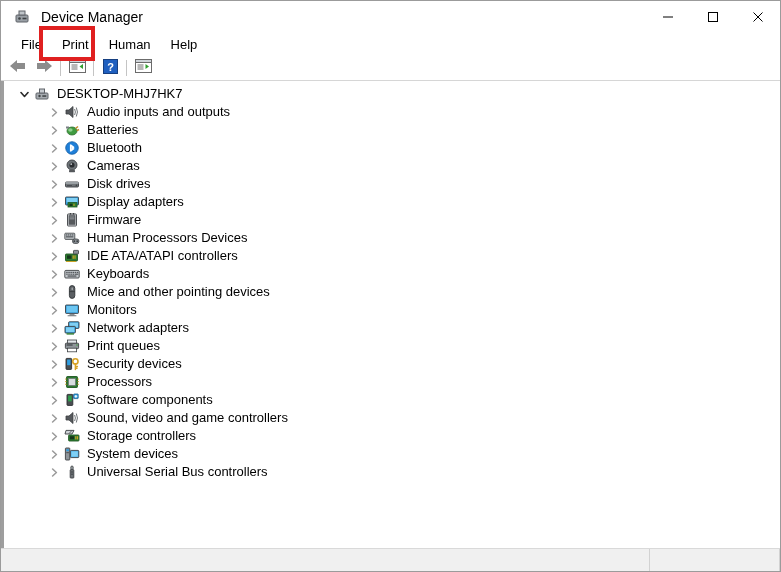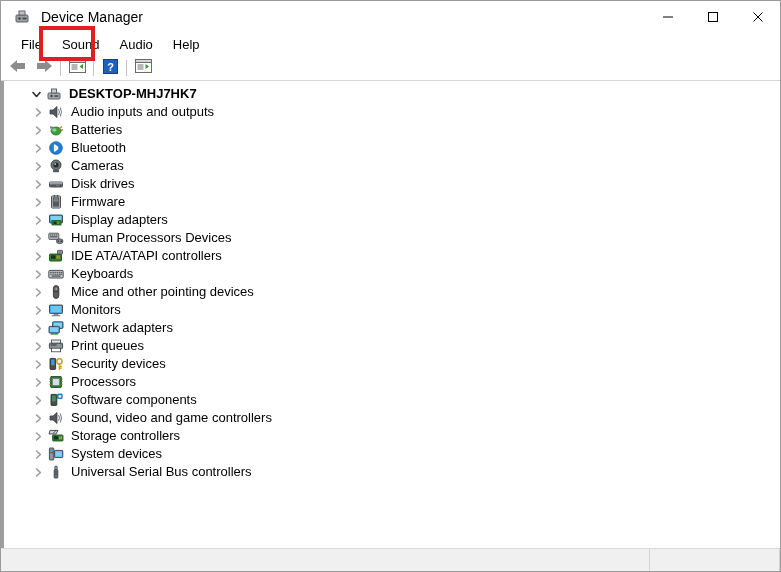--- a/index.html
+++ b/index.html
@@ -253,7 +253,7 @@
 
   <div class="menubar">
     <div class="menu-item">File</div>
-    <div class="menu-item">Sound</div>
+    <div class="menu-item">Print</div>
     <div class="menu-item">Audio</div>
     <div class="menu-item">Help</div>
   </div>

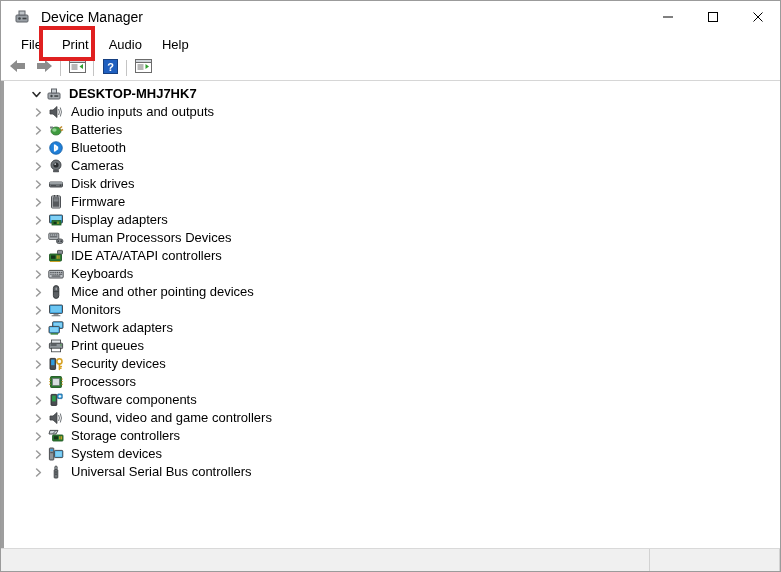--- a/index.html
+++ b/index.html
@@ -254,7 +254,7 @@
   <div class="menubar">
     <div class="menu-item">File</div>
     <div class="menu-item">Print</div>
-    <div class="menu-item">Audio</div>
+    <div class="menu-item">Human</div>
     <div class="menu-item">Help</div>
   </div>
 

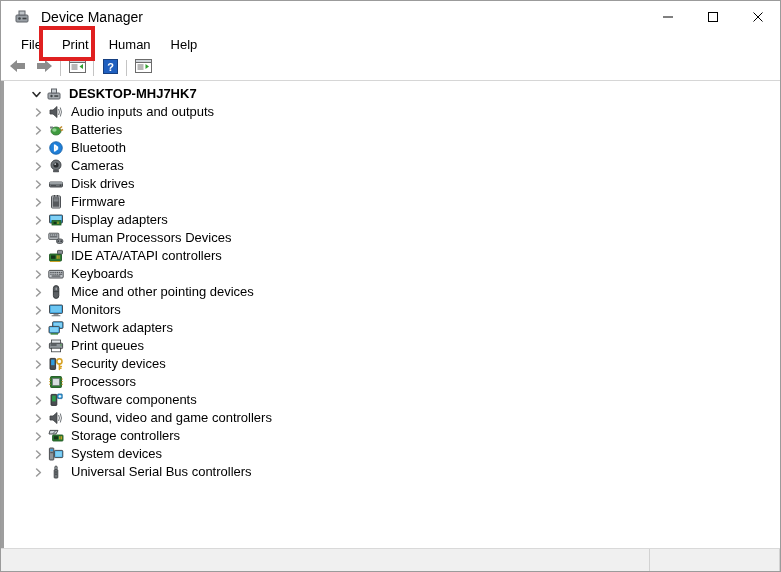--- a/index.html
+++ b/index.html
@@ -153,7 +153,7 @@
     white-space: nowrap;
     cursor: default;
   }
-  .tree-row.root { padding-left: 24px; font-weight: bold; }
+  .tree-row.root { padding-left: 12px; }
   .tree-row.child { padding-left: 26px; }
 
   .twisty {

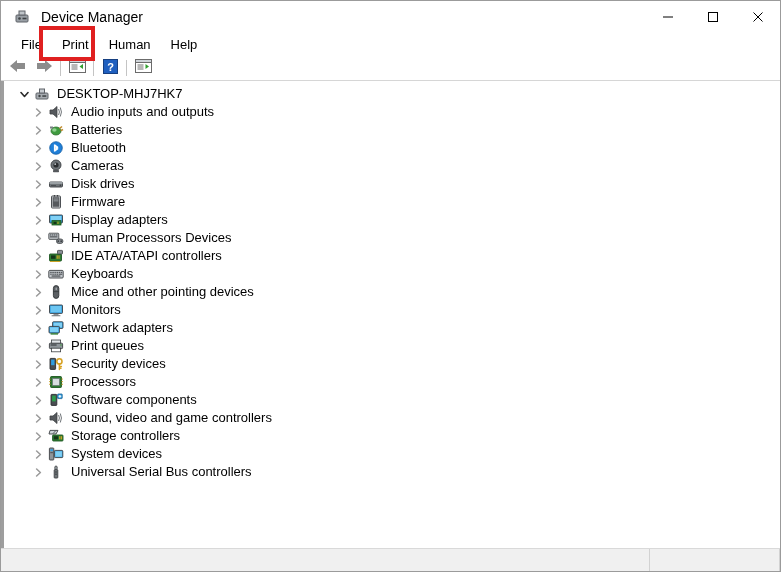--- a/index.html
+++ b/index.html
@@ -154,7 +154,7 @@
     cursor: default;
   }
   .tree-row.root { padding-left: 12px; }
-  .tree-row.child { padding-left: 26px; }
+  .tree-row.child { padding-left: 42px; }
 
   .twisty {
     width: 16px;

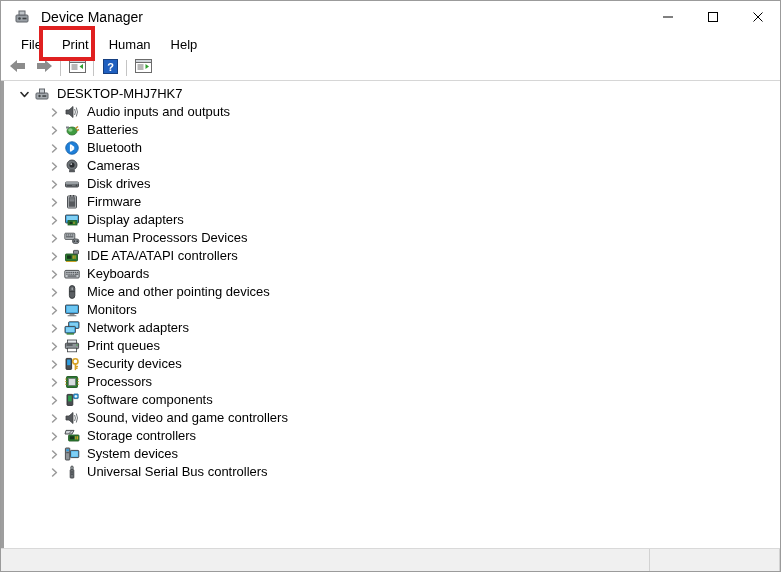--- a/index.html
+++ b/index.html
@@ -407,6 +407,21 @@
             </svg>
           </span>
           <span class="node-icon"><svg width="16" height="16" viewBox="0 0 16 16">
+              <rect x="1.5" y="3" width="13" height="8" rx="0.8" fill="#2f9de0" stroke="#3c4043" stroke-width="0.9"></rect>
+              <rect x="2.6" y="4" width="10.8" height="4.4" fill="#7fd0f5"></rect>
+              <rect x="4" y="8.6" width="9" height="4.4" fill="#2e7d32" stroke="#1f5722" stroke-width="0.8"></rect>
+              <rect x="5.5" y="9.7" width="3" height="2.3" fill="#15351a"></rect>
+              <rect x="9.5" y="9.7" width="1" height="2.3" fill="#c9a227"></rect>
+            </svg></span>
+          <span class="node-label">Display adapters</span>
+        </div>
+        <div class="tree-row child">
+          <span class="twisty">
+            <svg width="9" height="9" viewBox="0 0 9 9">
+              <path d="M2.6 1 L6.4 4.5 L2.6 8" fill="none" stroke="#9a9a9a" stroke-width="1.5" stroke-linecap="round" stroke-linejoin="round"></path>
+            </svg>
+          </span>
+          <span class="node-icon"><svg width="16" height="16" viewBox="0 0 16 16">
               <rect x="3.5" y="2" width="9" height="12" rx="0.8" fill="#d7dadd" stroke="#3c4043" stroke-width="0.9"></rect>
               <rect x="4.6" y="3.2" width="6.8" height="9.6" fill="#56595d"></rect>
               <rect x="5.8" y="1" width="1.4" height="1.6" fill="#3c4043"></rect>
@@ -415,21 +430,6 @@
               <rect x="5.6" y="6.4" width="4.8" height="0.9" fill="#9aa0a4"></rect>
             </svg></span>
           <span class="node-label">Firmware</span>
-        </div>
-        <div class="tree-row child">
-          <span class="twisty">
-            <svg width="9" height="9" viewBox="0 0 9 9">
-              <path d="M2.6 1 L6.4 4.5 L2.6 8" fill="none" stroke="#9a9a9a" stroke-width="1.5" stroke-linecap="round" stroke-linejoin="round"></path>
-            </svg>
-          </span>
-          <span class="node-icon"><svg width="16" height="16" viewBox="0 0 16 16">
-              <rect x="1.5" y="3" width="13" height="8" rx="0.8" fill="#2f9de0" stroke="#3c4043" stroke-width="0.9"></rect>
-              <rect x="2.6" y="4" width="10.8" height="4.4" fill="#7fd0f5"></rect>
-              <rect x="4" y="8.6" width="9" height="4.4" fill="#2e7d32" stroke="#1f5722" stroke-width="0.8"></rect>
-              <rect x="5.5" y="9.7" width="3" height="2.3" fill="#15351a"></rect>
-              <rect x="9.5" y="9.7" width="1" height="2.3" fill="#c9a227"></rect>
-            </svg></span>
-          <span class="node-label">Display adapters</span>
         </div>
         <div class="tree-row child">
           <span class="twisty">

